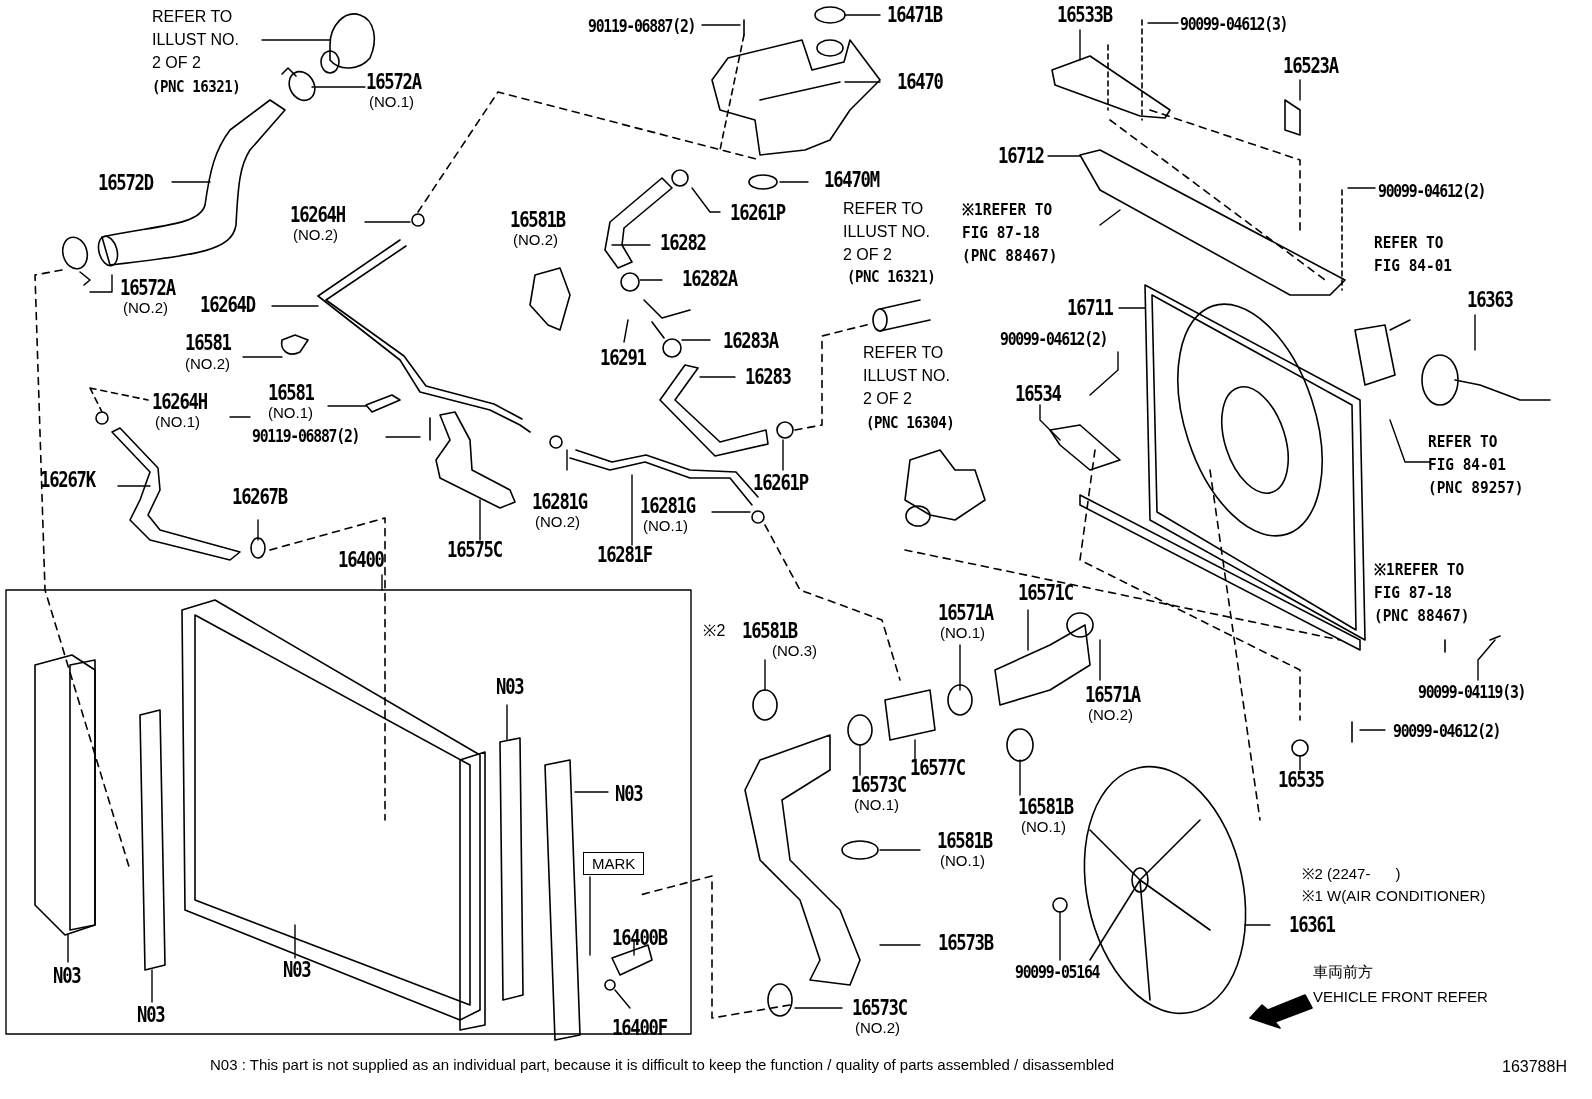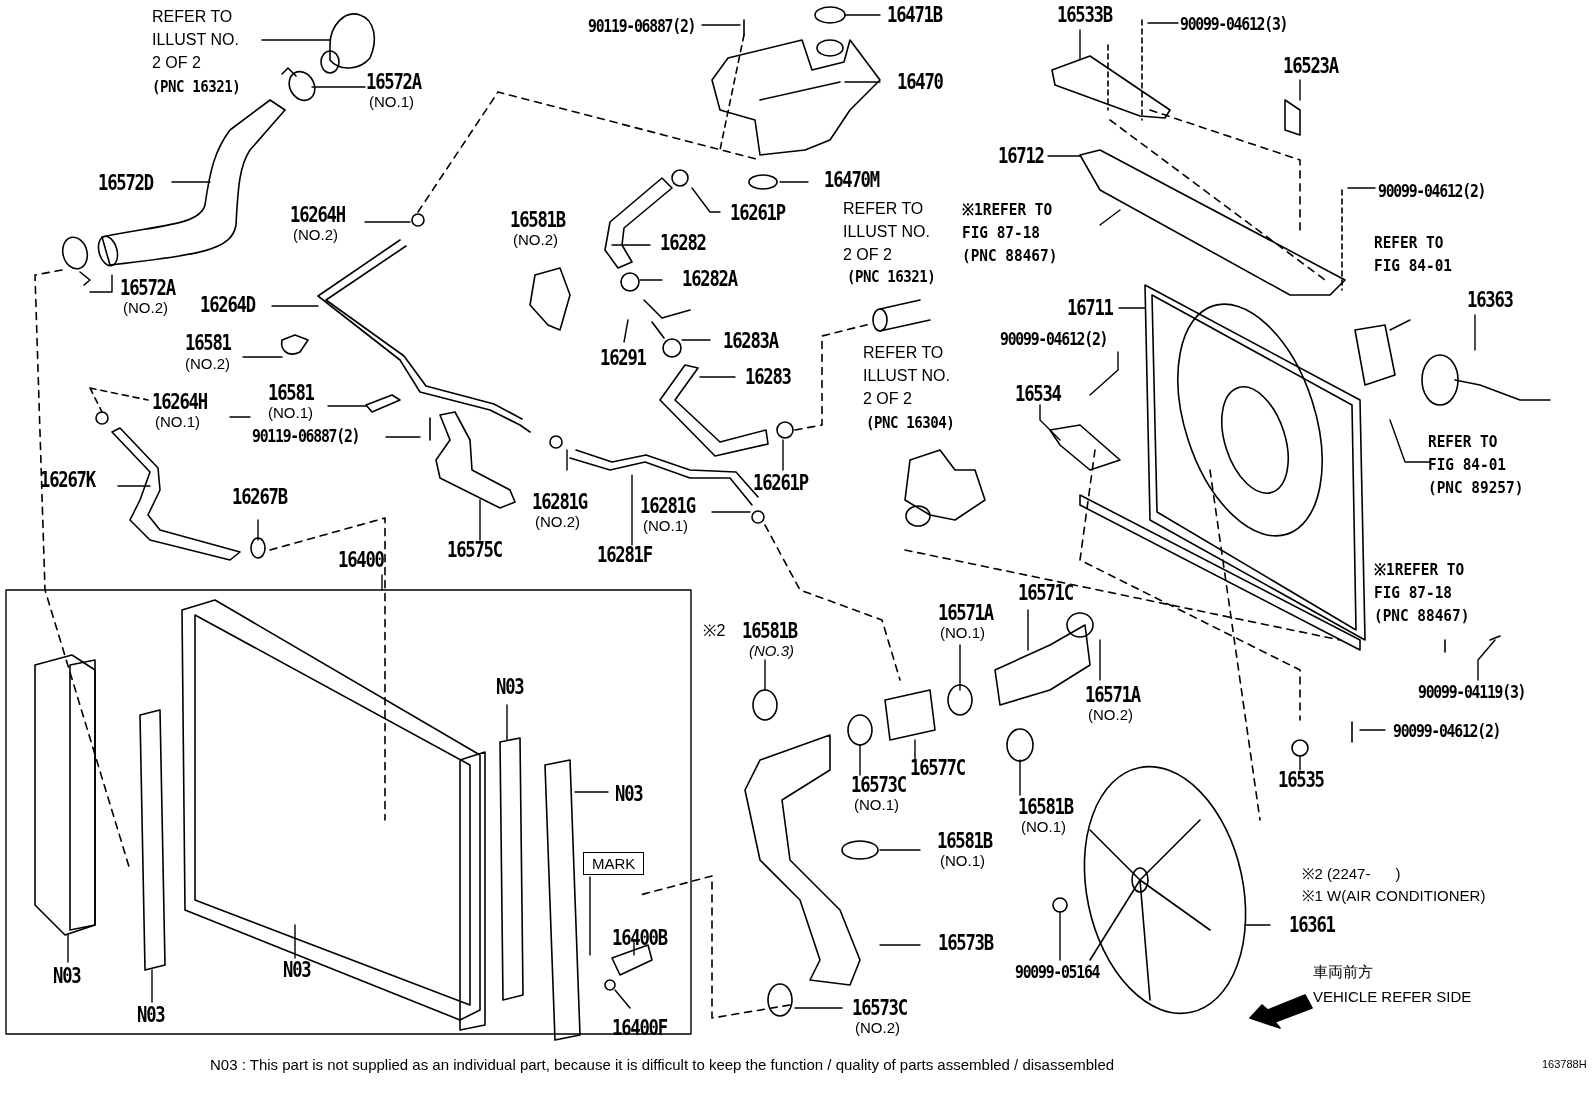--- a/index.html
+++ b/index.html
@@ -312,7 +312,7 @@
 <div class="lbl" style="left:338px;top:550px;">16400</div>
 <div class="sub" style="left:703px;top:623px;font-size:16px;">※2</div>
 <div class="lbl" style="left:742px;top:621px;">16581B</div>
-<div class="sub" style="left:749px;top:643px;font-style:italic;">(NO.3)</div>
+<div class="sub" style="left:772px;top:643px;">(NO.3)</div>
 <div class="lbl" style="left:938px;top:603px;">16571A</div>
 <div class="sub" style="left:940px;top:625px;">(NO.1)</div>
 <div class="lbl" style="left:1018px;top:583px;">16571C</div>

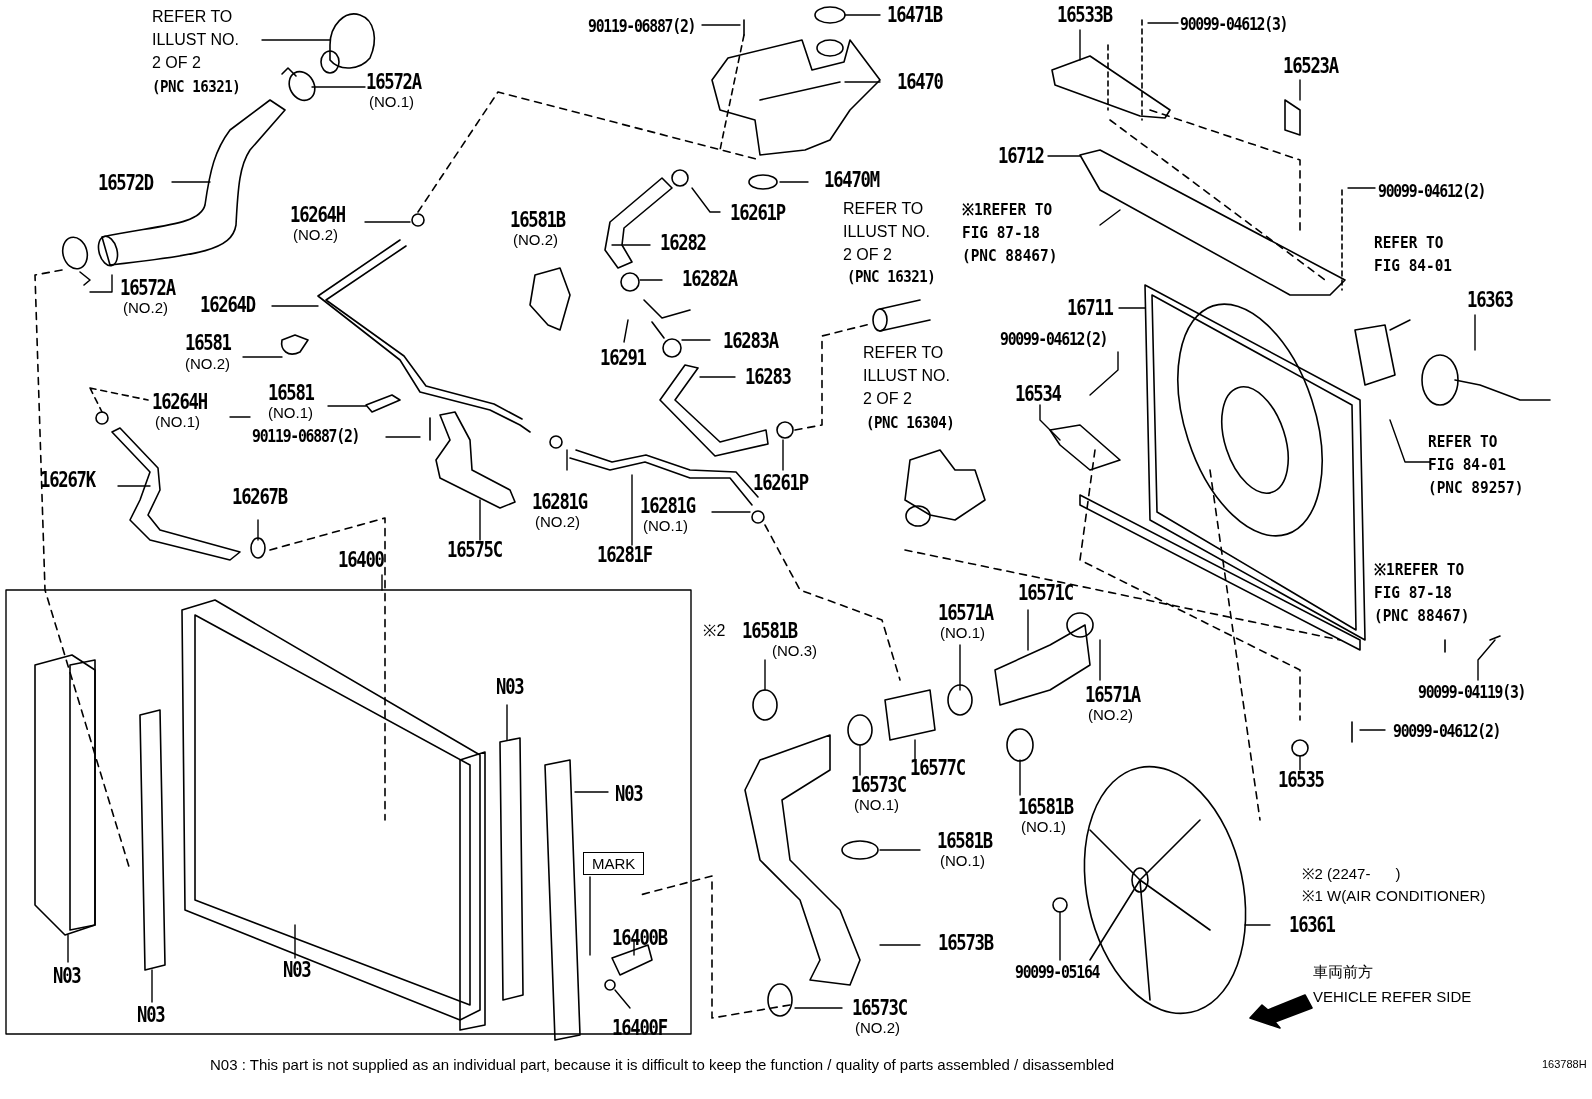--- a/index.html
+++ b/index.html
@@ -343,7 +343,7 @@
 <div class="footer" style="left:1302px;top:885px;">※1 W(AIR CONDITIONER)</div>
 <div class="footer" style="left:1302px;top:863px;white-space:pre;">※2 (2247-      )</div>
 <div class="footer" style="left:1313px;top:963px;font-family:Liberation Serif, serif;">車両前方</div>
-<div class="footer" style="left:1313px;top:988px;">VEHICLE REFER SIDE</div>
+<div class="footer" style="left:1313px;top:988px;">VEHICLE FRONT REFER</div>
 
 <div class="footer" style="left:210px;top:1056px;">N03 : This part is not supplied as an individual part, because it is difficult to keep the function / quality of parts assembled / disassembled</div>
 <div class="footer" style="left:1502px;top:1058px;font-size:11px;margin-left:40px;">163788H</div>

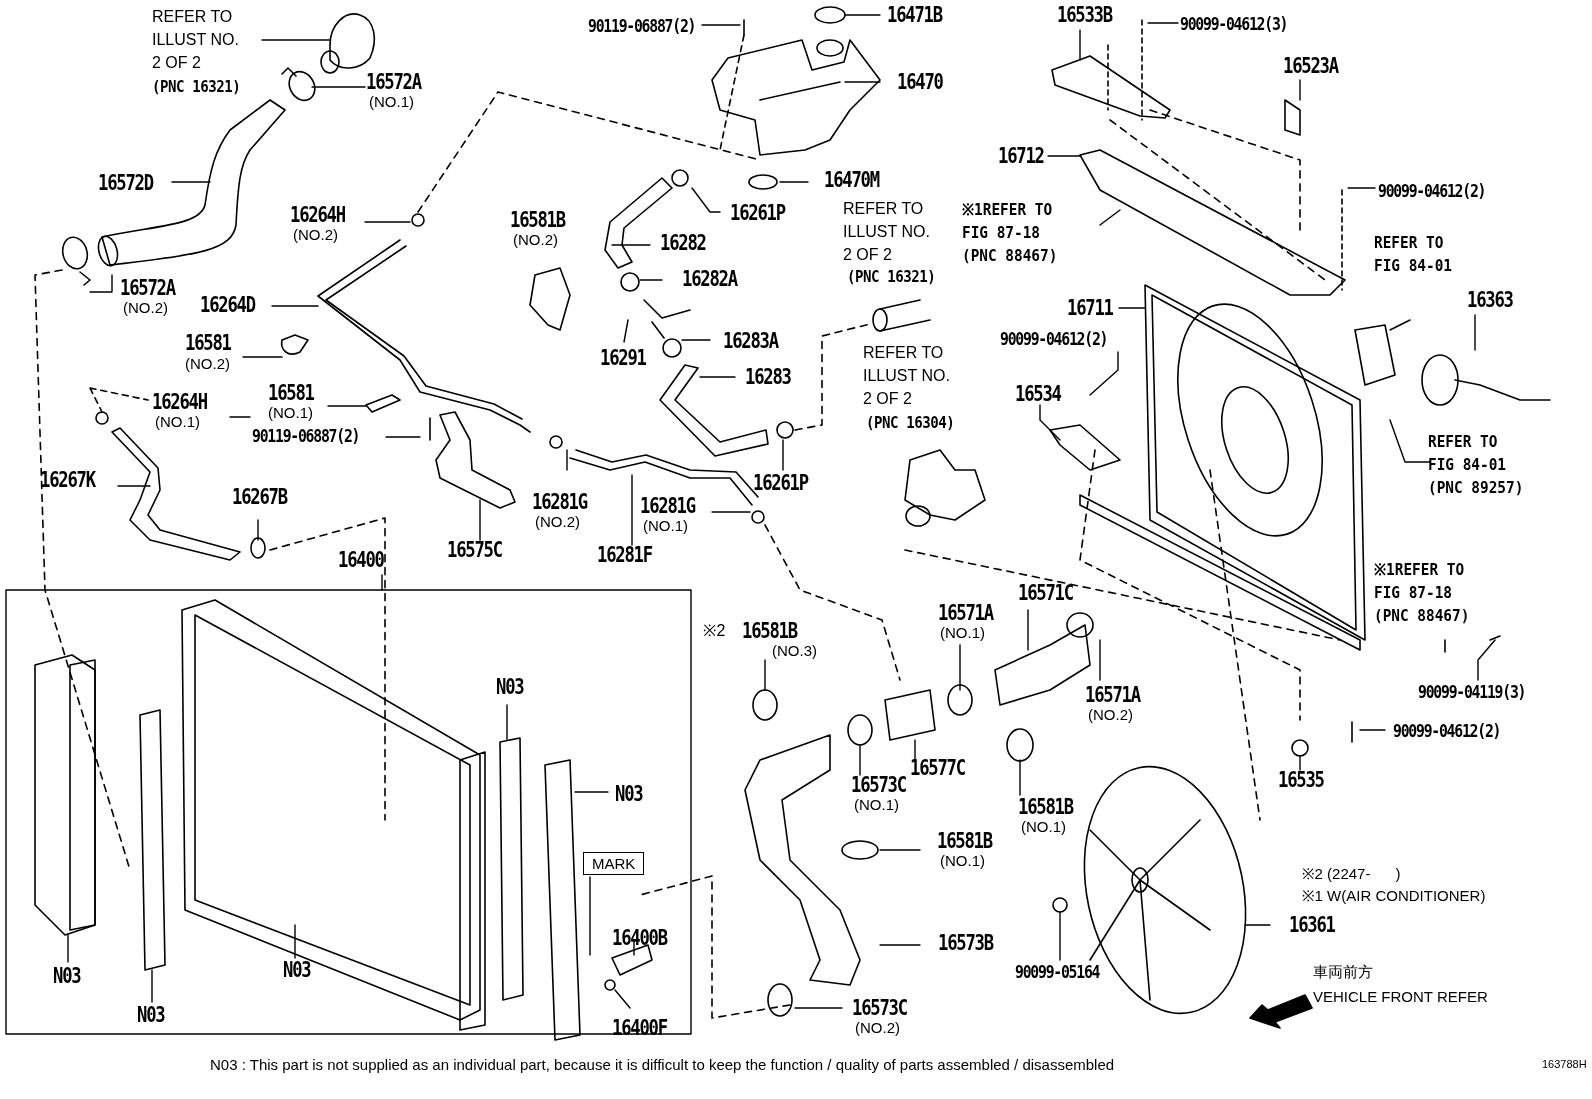--- a/index.html
+++ b/index.html
@@ -346,6 +346,6 @@
 <div class="footer" style="left:1313px;top:988px;">VEHICLE FRONT REFER</div>
 
 <div class="footer" style="left:210px;top:1056px;">N03 : This part is not supplied as an individual part, because it is difficult to keep the function / quality of parts assembled / disassembled</div>
-<div class="footer" style="left:1502px;top:1058px;font-size:11px;margin-left:40px;">163788H</div>
+<div class="footer" style="left:1502px;top:1058px;font-size:16px;">163788H</div>
 
 </body></html>

